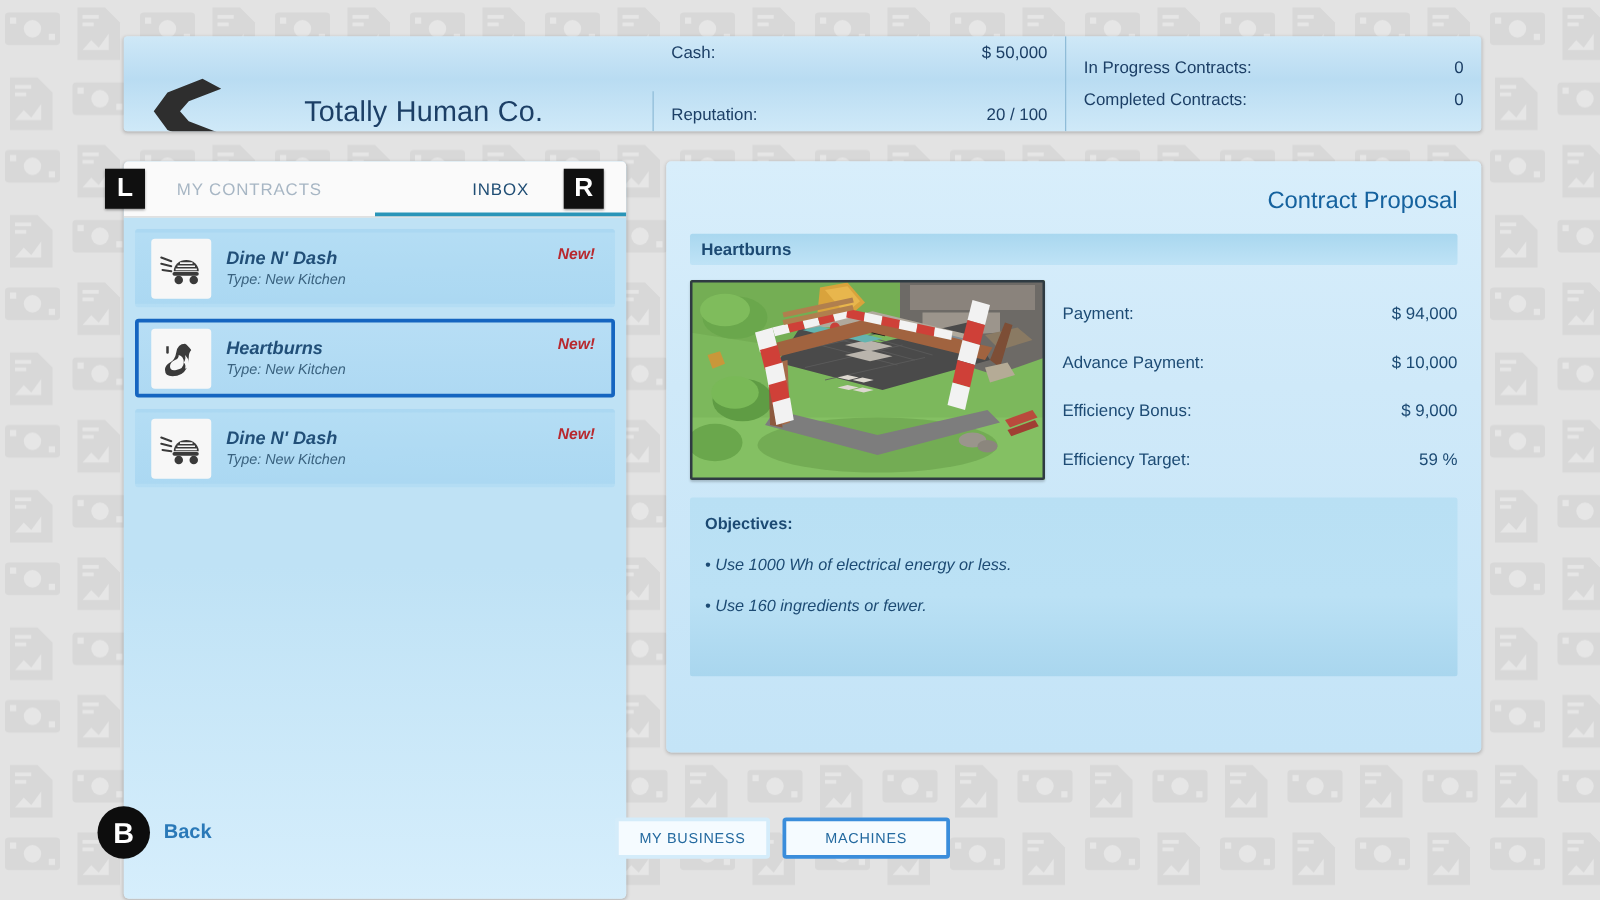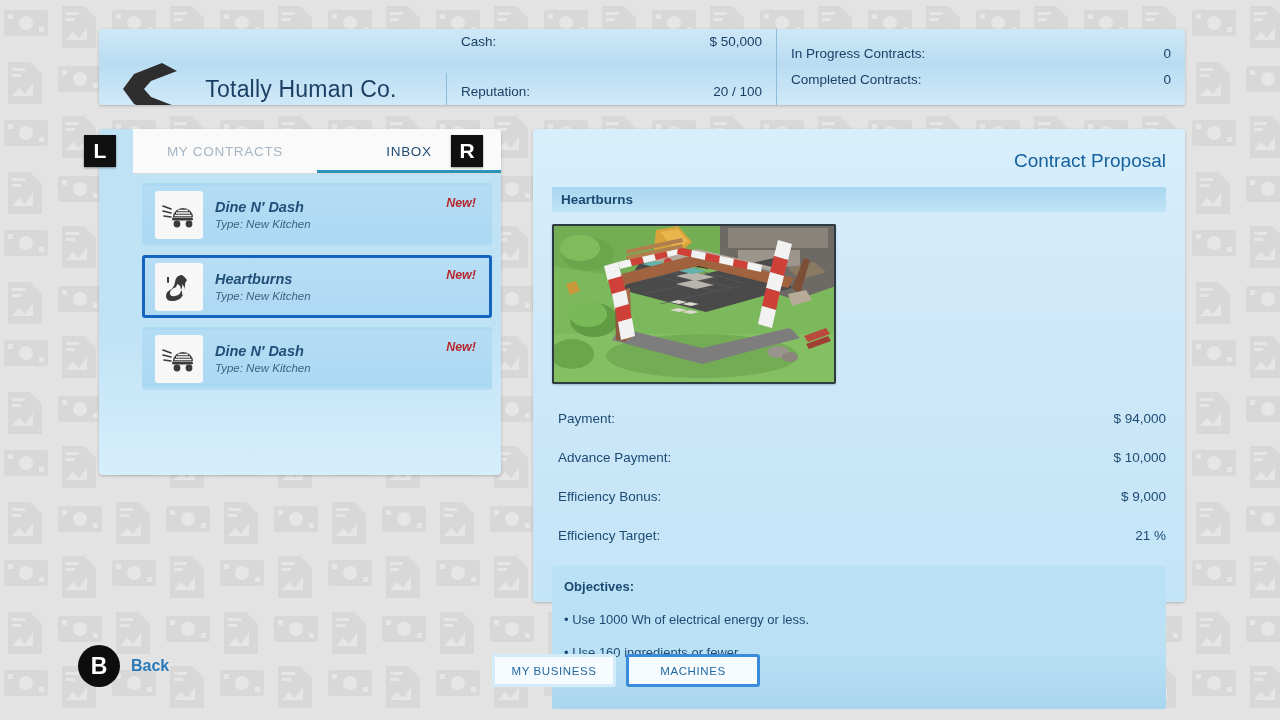--- a/index.html
+++ b/index.html
@@ -35,7 +35,7 @@
     overflow: hidden;
   }
   #header-title-zone {
-    width: 348px;
+    width: 424px;
     display: flex; align-items: center;
     position: relative;
     border-right: 1px solid #8fbcd8;

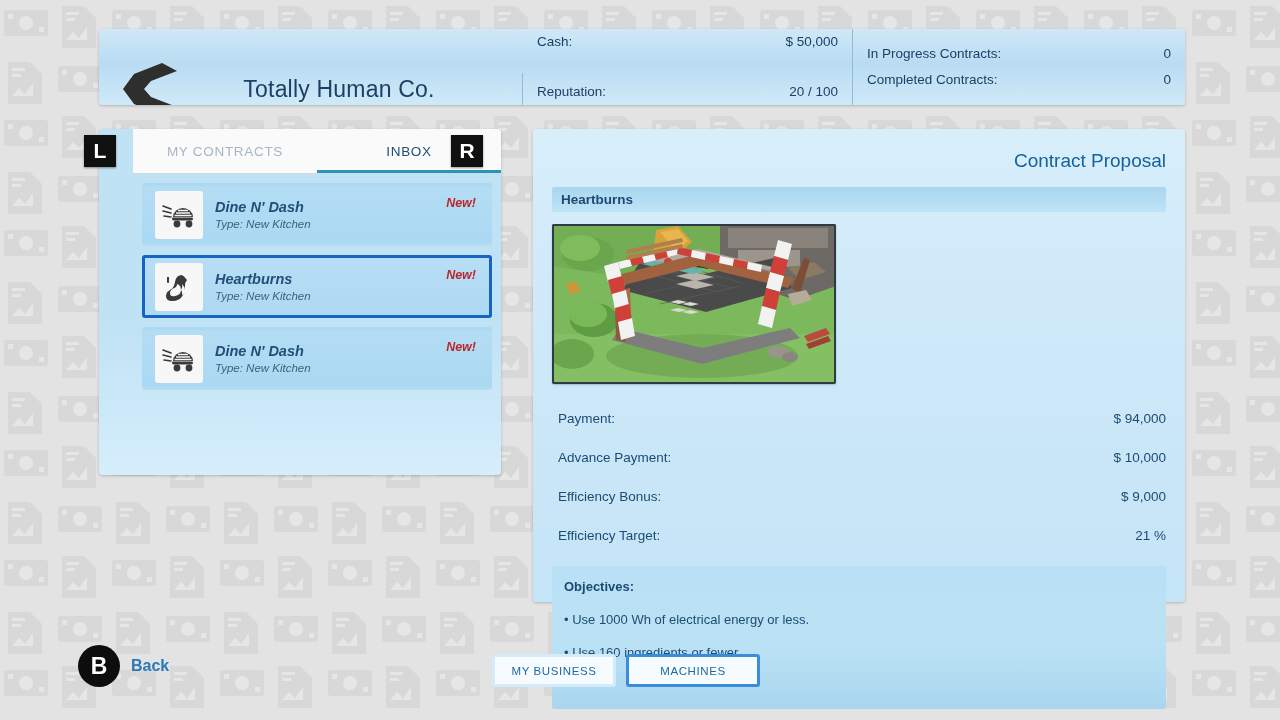--- a/index.html
+++ b/index.html
@@ -77,13 +77,12 @@
   #contracts-panel {
     position: absolute;
     left: 99px; top: 129px;
-    width: 402px; height: 346px;
+    width: 402px; height: 590px;
     z-index: 5;
     border-radius: 4px;
     background: linear-gradient(180deg, #bfe2f5 0%, #bfe2f5 55%, #d6eefc 100%);
     box-shadow: 0 1px 3px rgba(0,0,0,0.22);
     overflow: hidden;
-    padding-left: 34px;
   }
   #tabbar {
     height: 45px;

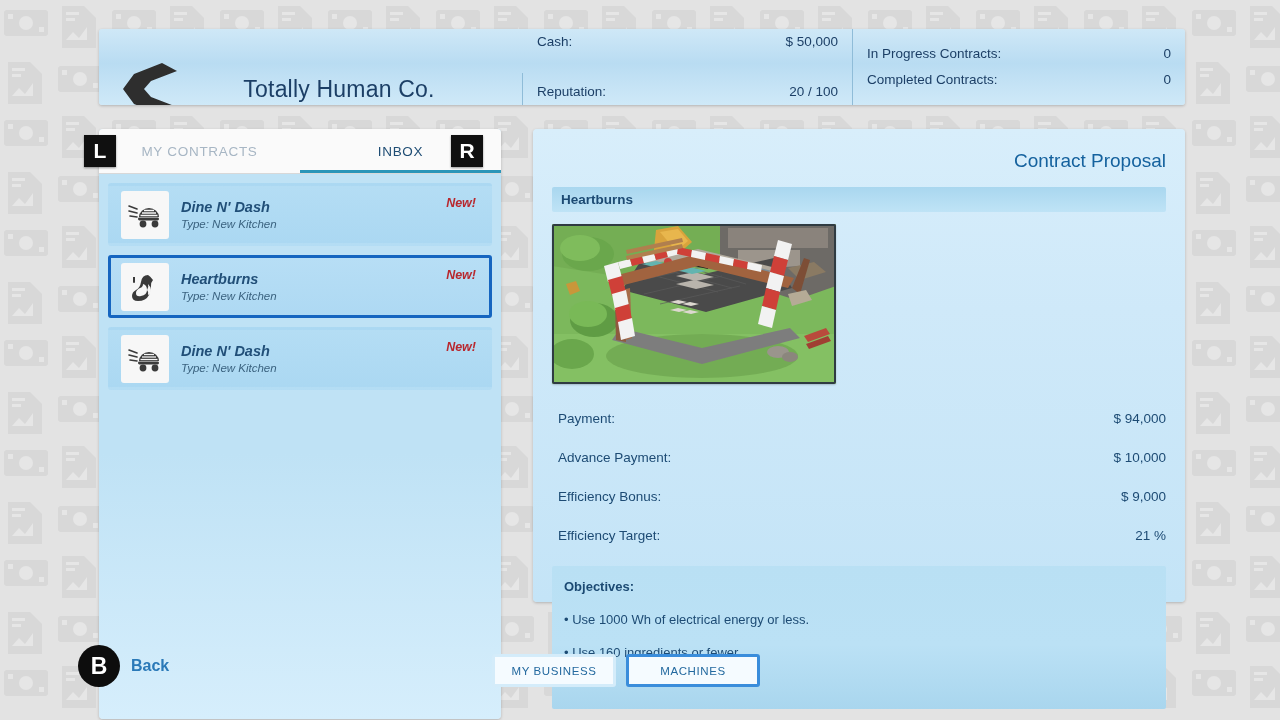--- a/index.html
+++ b/index.html
@@ -198,7 +198,6 @@
     margin-top: 12px;
     display: flex;
     gap: 8px;
-    flex-direction: column;
   }
   #preview-image {
     width: 284px; height: 160px;

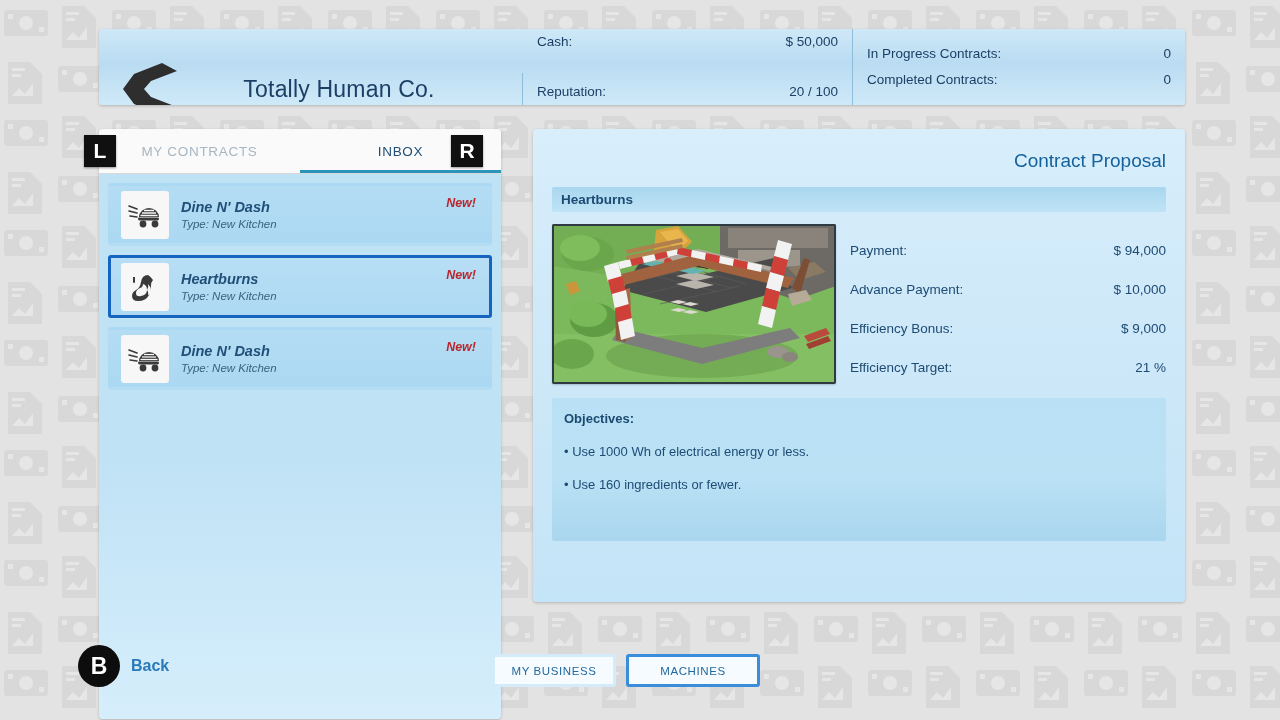--- a/index.html
+++ b/index.html
@@ -570,7 +570,7 @@
       </div>
       <div class="pay-row">
         <span>Efficiency Target:</span>
-        <span class="pay-value">21 %</span>
+        <span class="pay-value">59 %</span>
       </div>
     </div>
   </div>

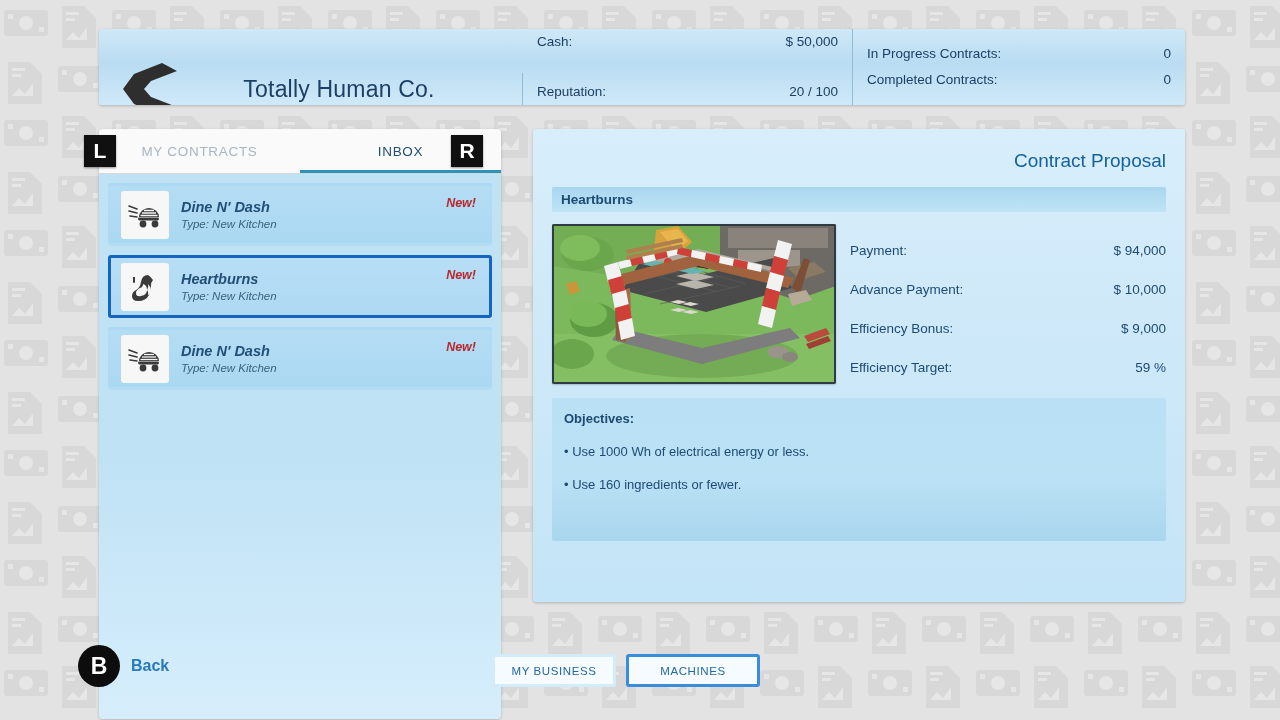--- a/index.html
+++ b/index.html
@@ -239,6 +239,7 @@
     color: #1d4b74;
     line-height: 20px;
     margin-top: 13px;
+    font-style: italic;
   }
 
   

